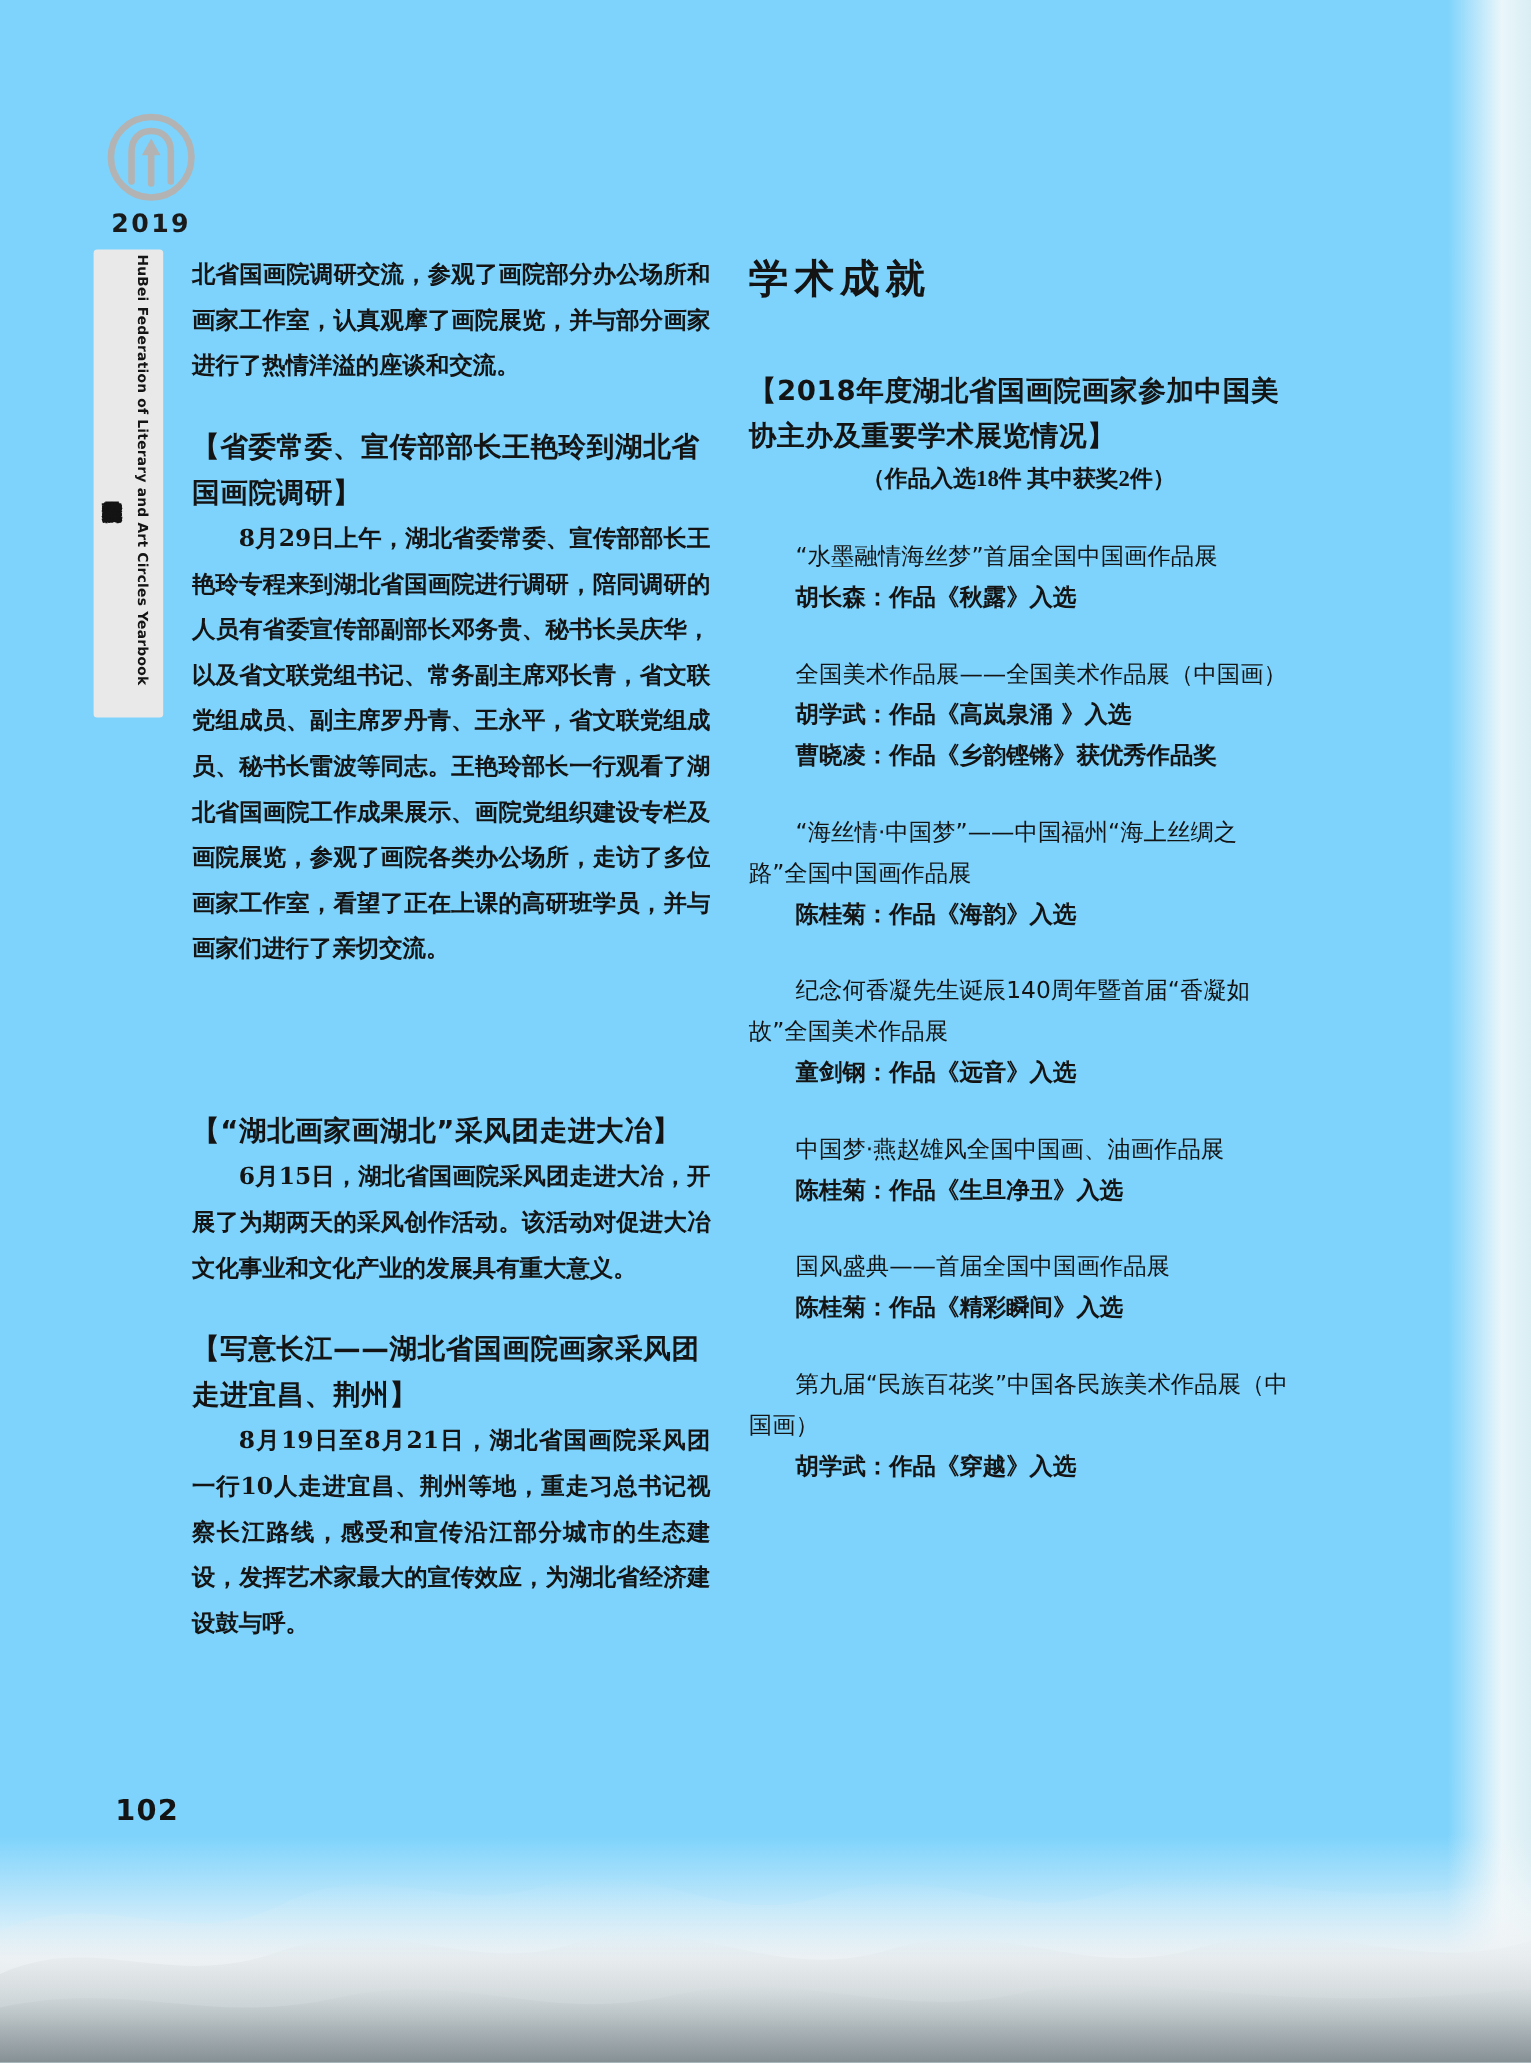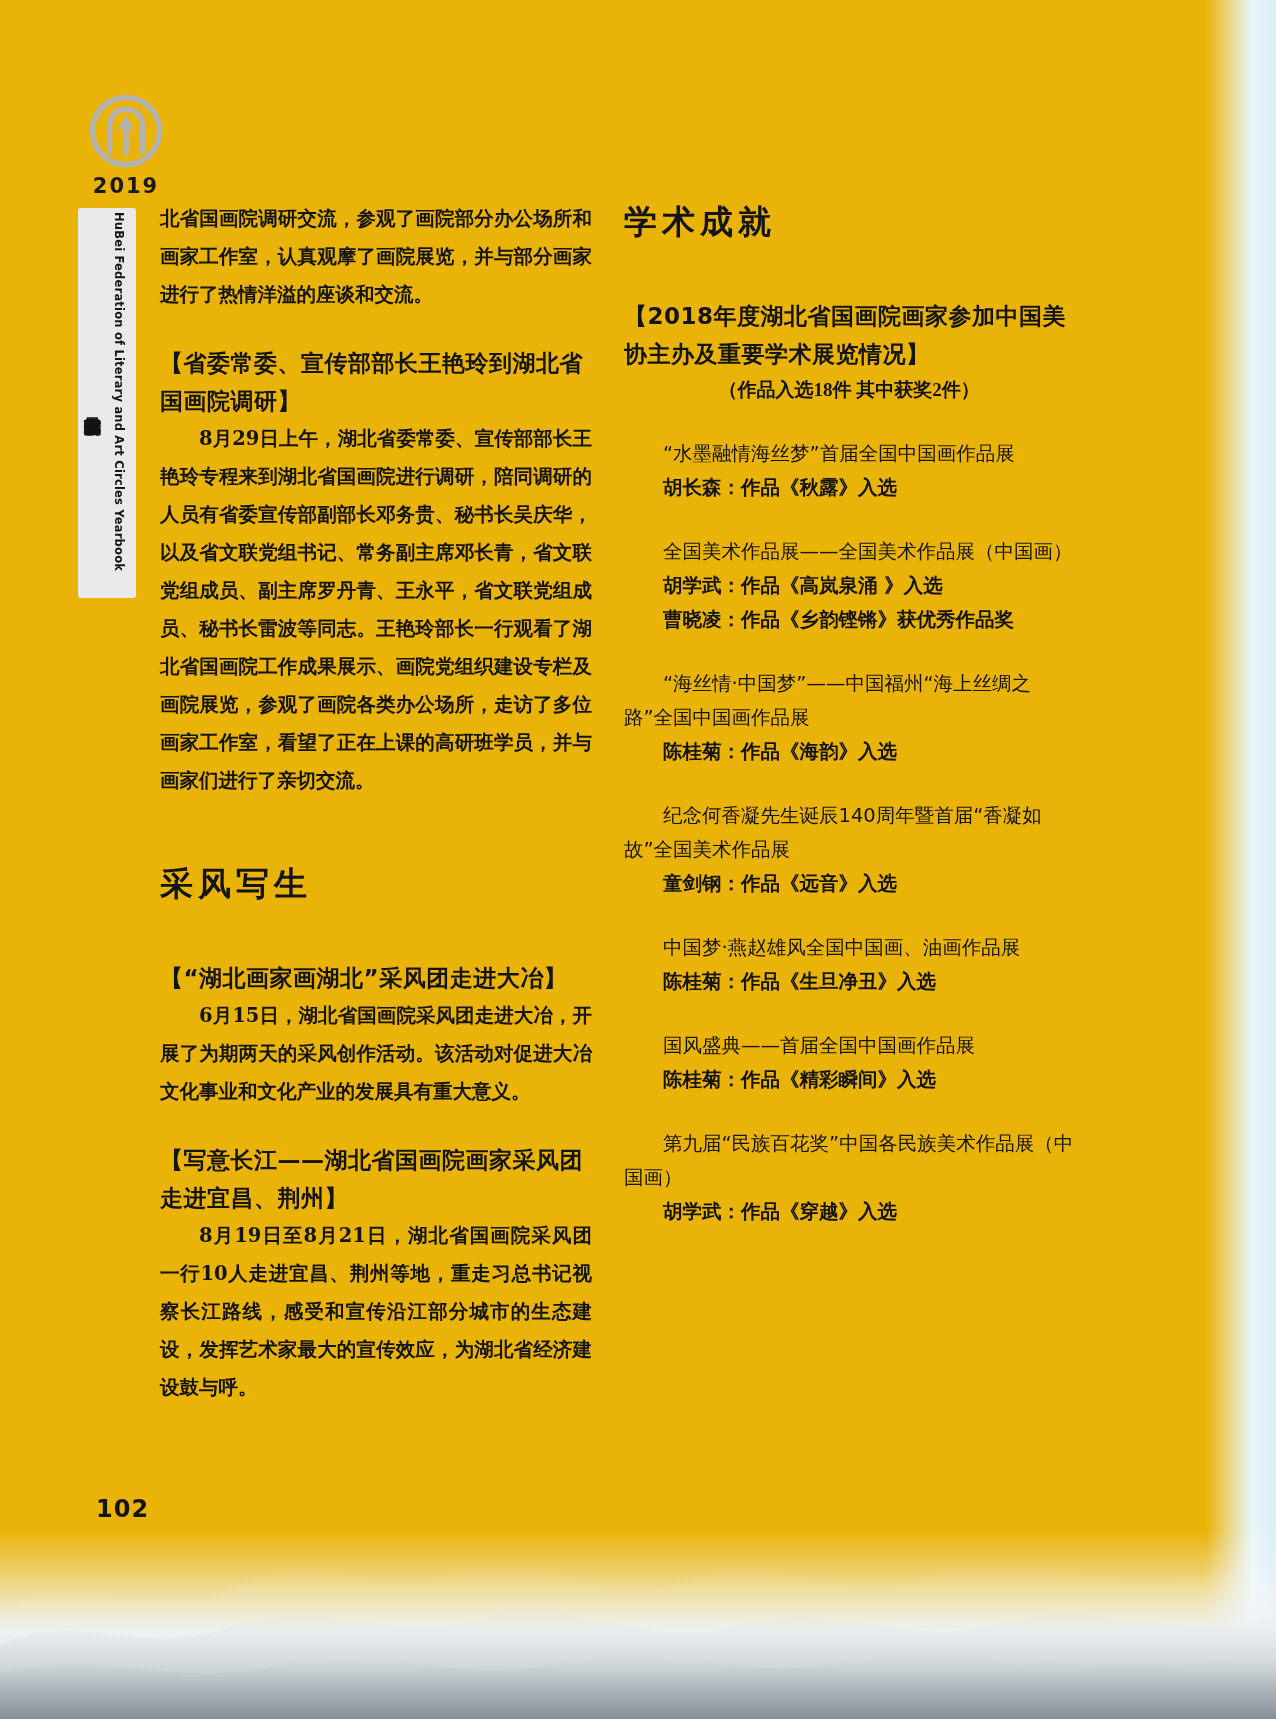--- a/index.html
+++ b/index.html
@@ -20,7 +20,7 @@
   #page {
     position: absolute;
     inset: 0;
-    background: #eab308;
+    background: #7dd3fc;
   }
 
   

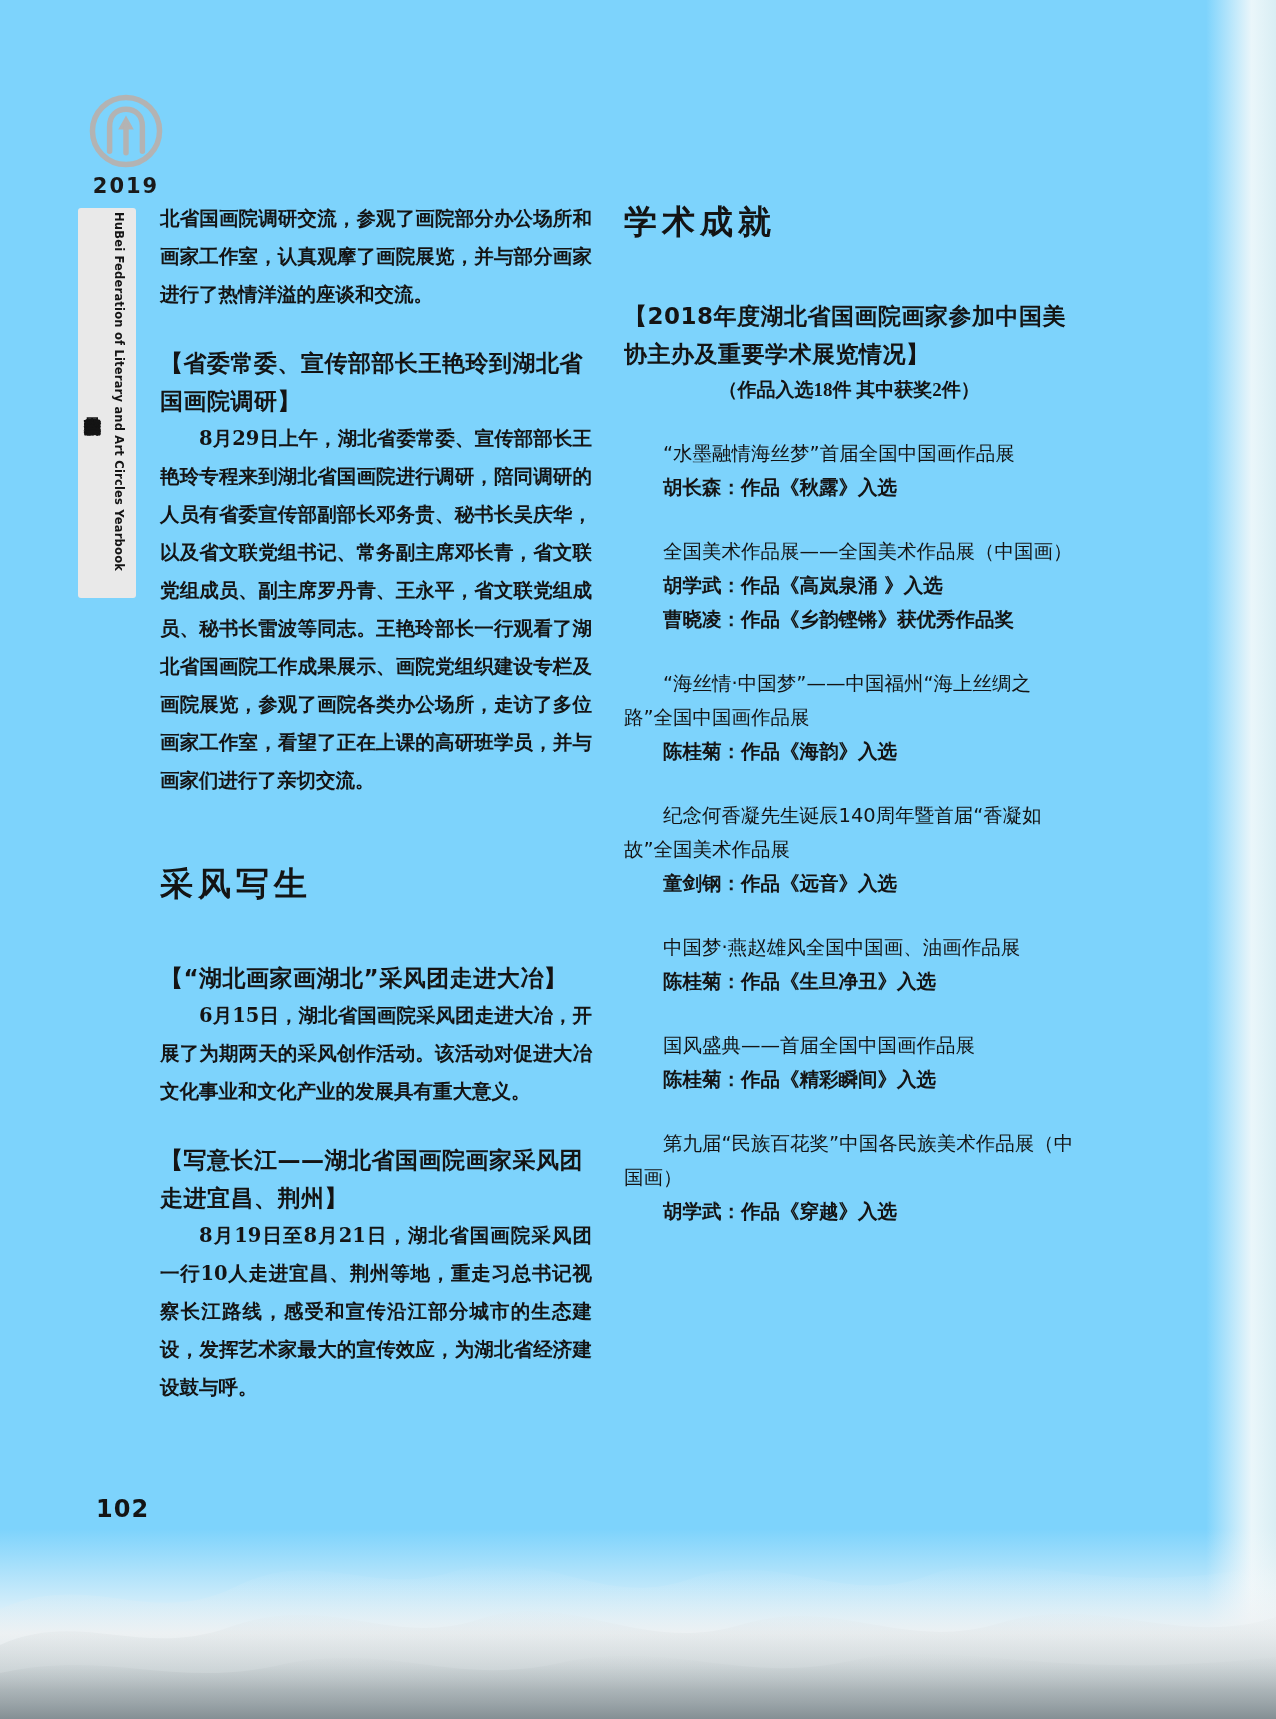--- a/index.html
+++ b/index.html
@@ -108,7 +108,7 @@
   
   .col {
     position: absolute;
-    top: 200px;
+    top: 210px;
   }
   .col-left  { left: 160px;  width: 432px; }
   .col-right { left: 624px;  width: 450px; }

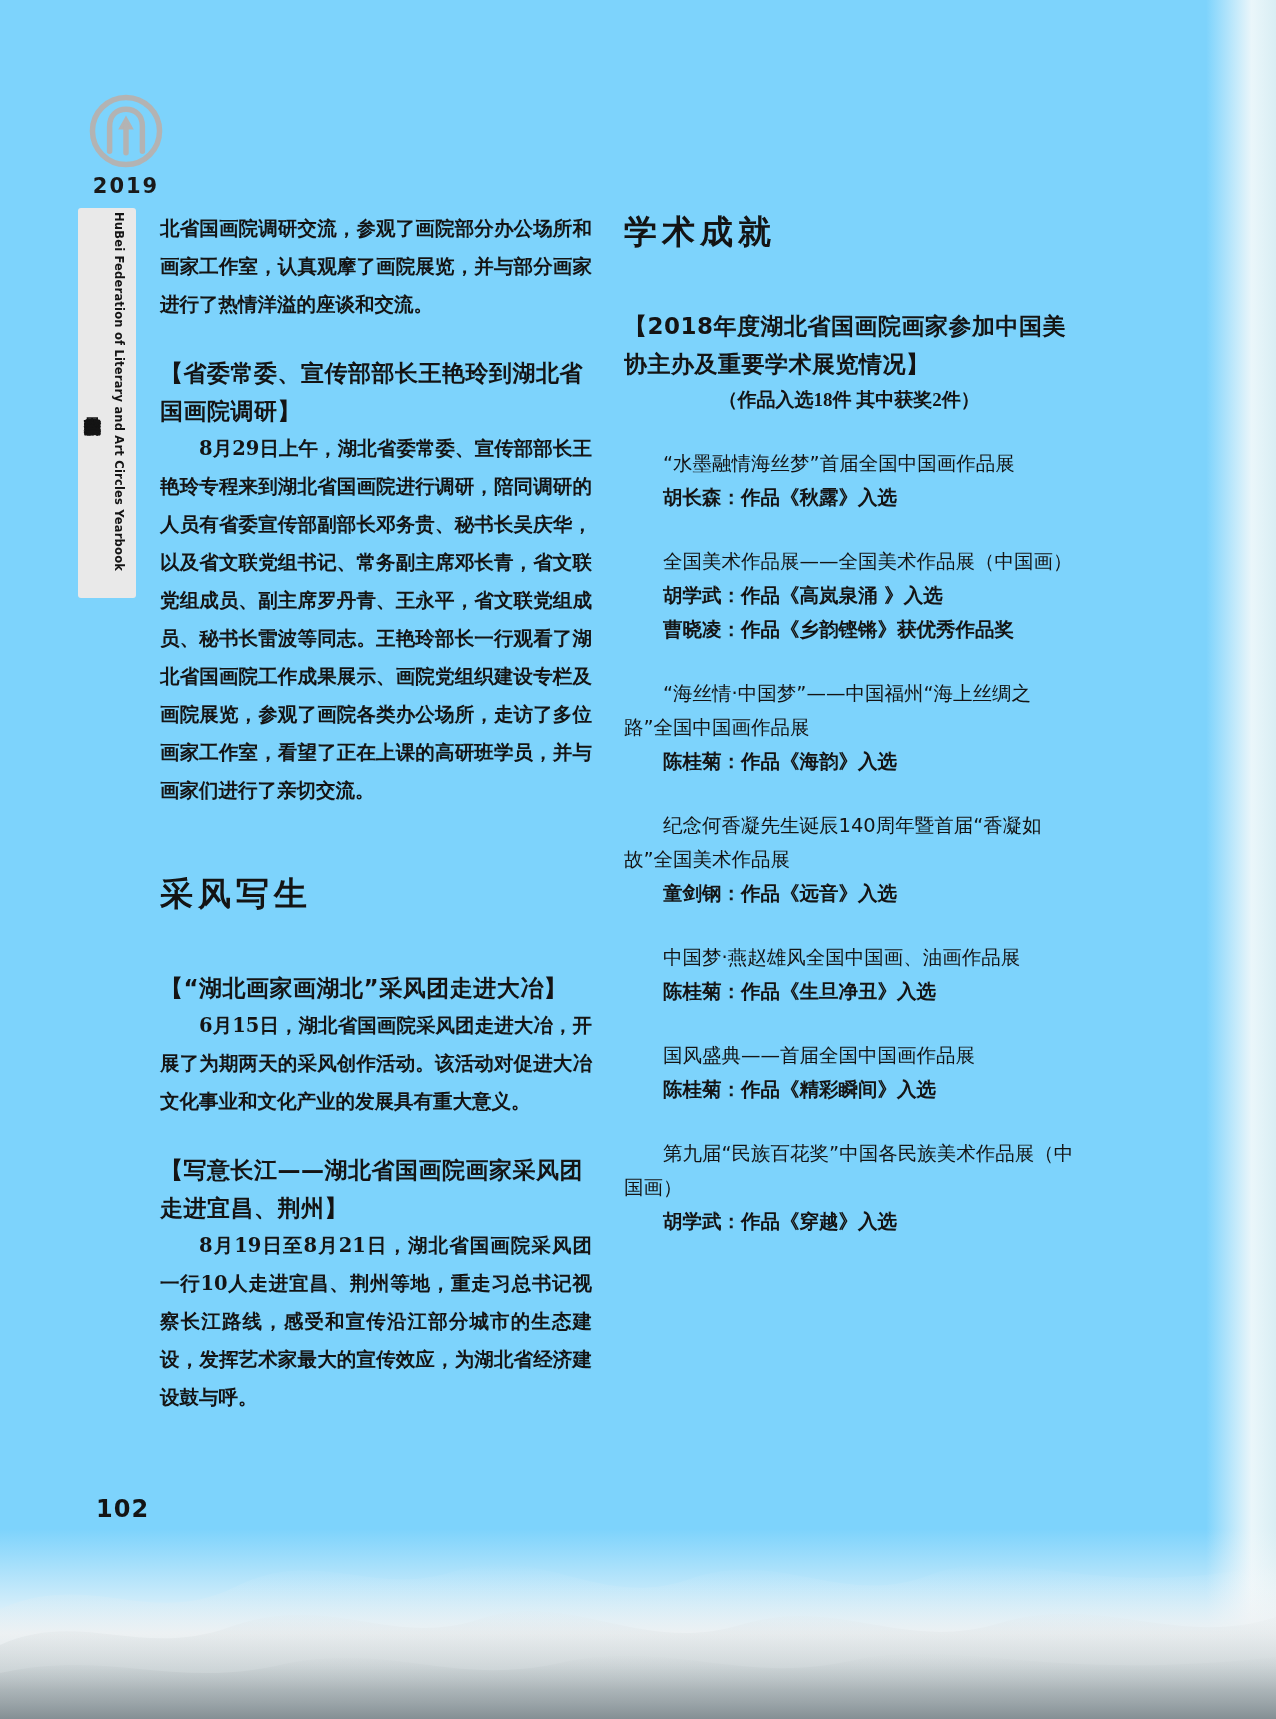--- a/index.html
+++ b/index.html
@@ -244,7 +244,6 @@
 
     <div class="gap-xl"></div>
 
-    <h1 class="sec-heading">采风写生</h1>
 
     <div class="gap-lg"></div>
 

